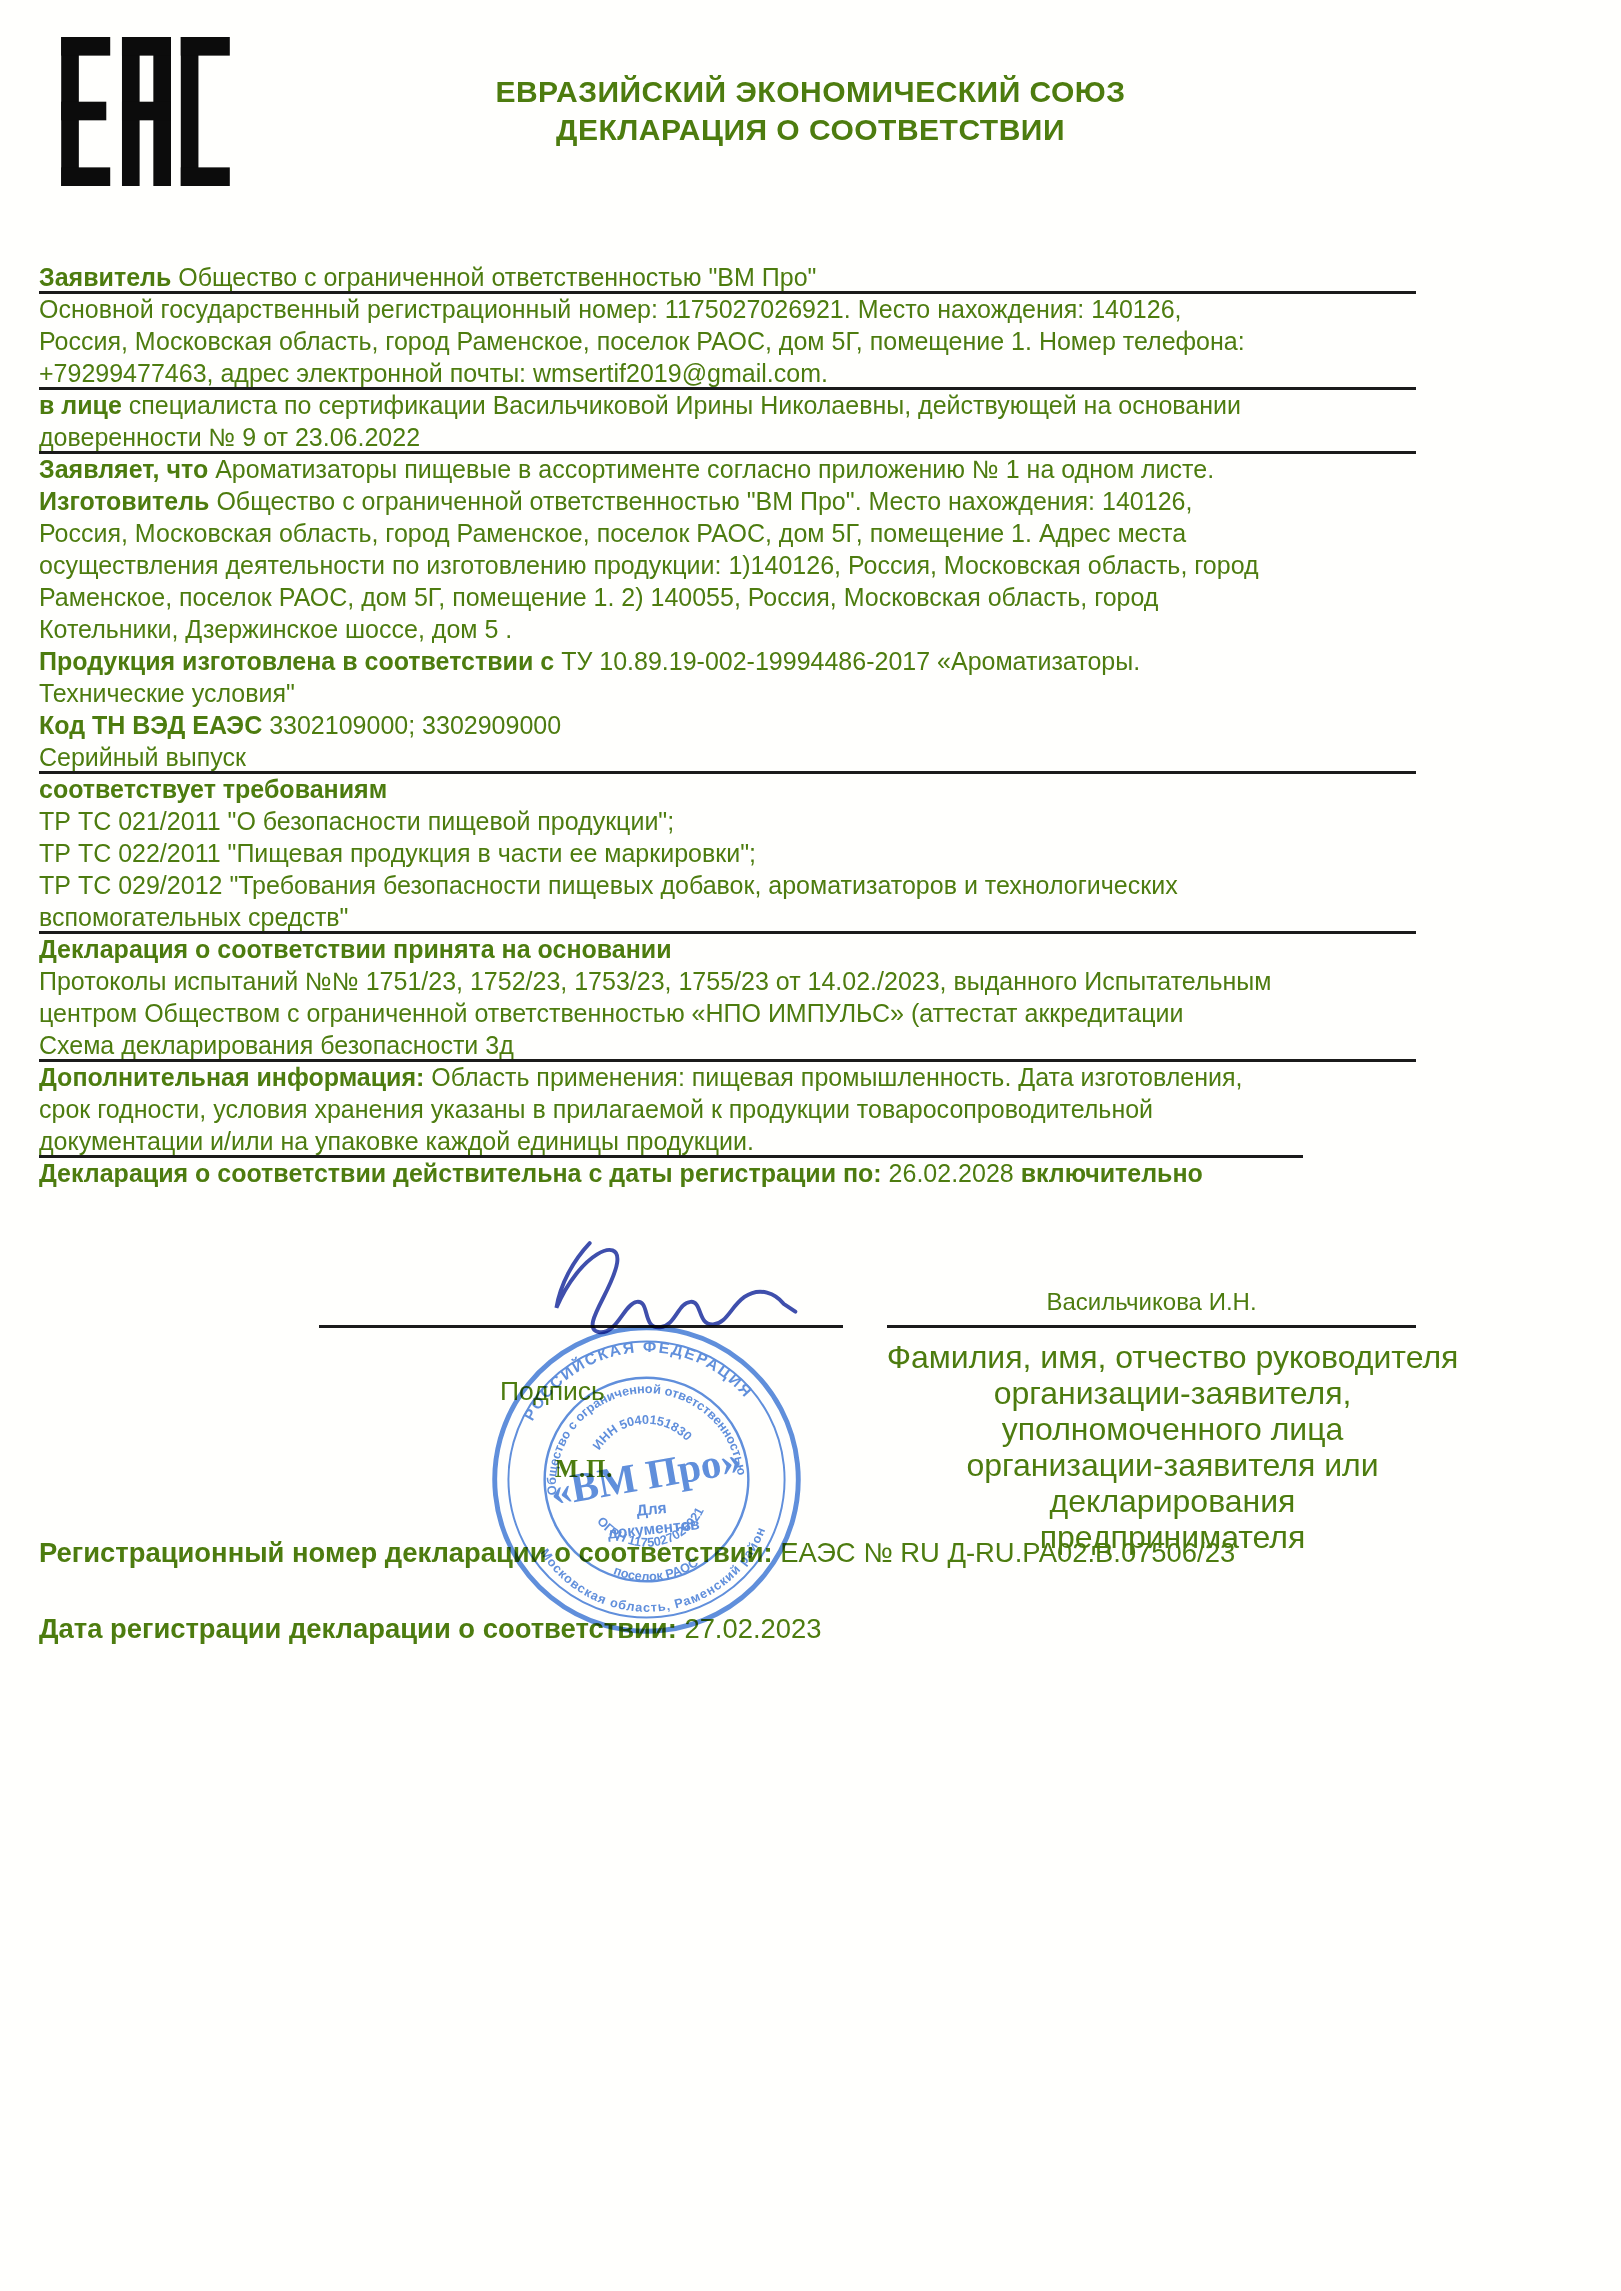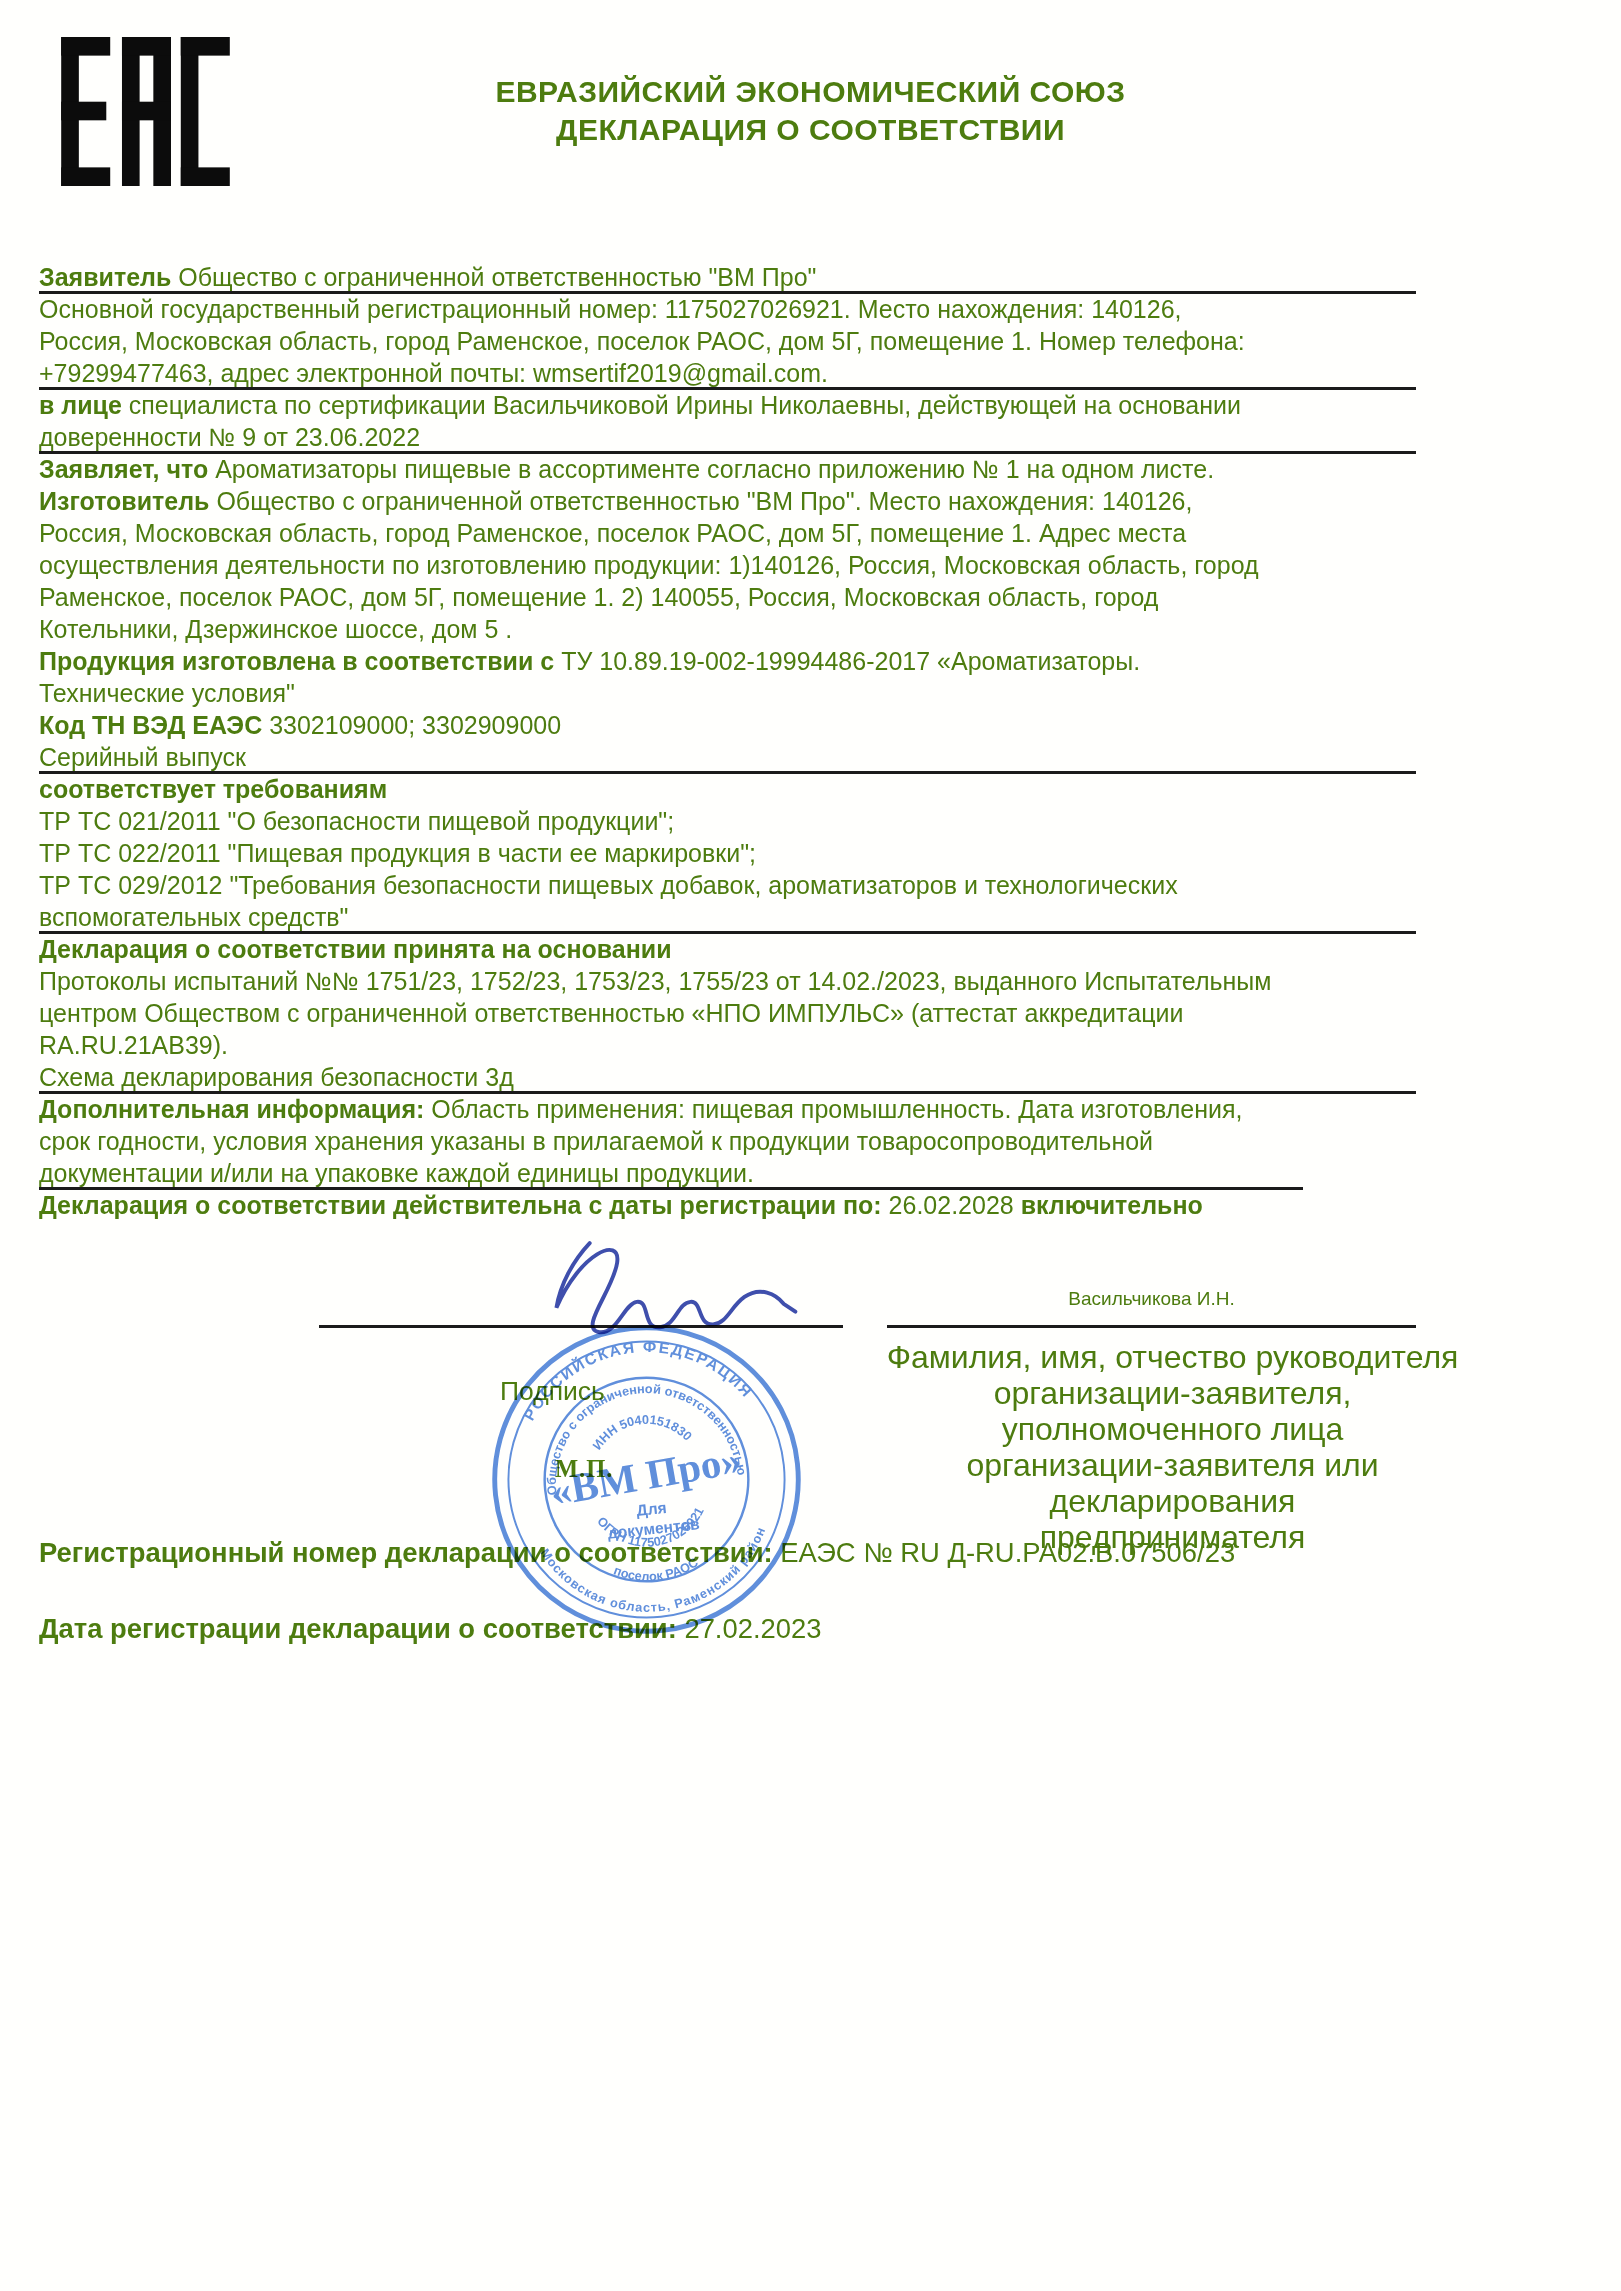--- a/index.html
+++ b/index.html
@@ -87,7 +87,6 @@
       <div class="ln"><span class="b">Декларация о соответствии принята на основании</span></div>
       <div class="ln"><span>Протоколы испытаний №№ 1751/23, 1752/23, 1753/23, 1755/23 от 14.02./2023, выданного Испытательным</span></div>
       <div class="ln"><span>центром Обществом с ограниченной ответственностью «НПО ИМПУЛЬС» (аттестат аккредитации</span></div>
-      <div class="ln"><span>RA.RU.21АВ39).</span></div>
       <div class="ln"><span>Схема декларирования безопасности 3д</span><i class="rl"></i></div>
       <div class="ln"><span class="b">Дополнительная информация: </span><span>Область применения: пищевая промышленность. Дата изготовления,</span></div>
       <div class="ln"><span>срок годности, условия хранения указаны в прилагаемой к продукции товаросопроводительной</span></div>

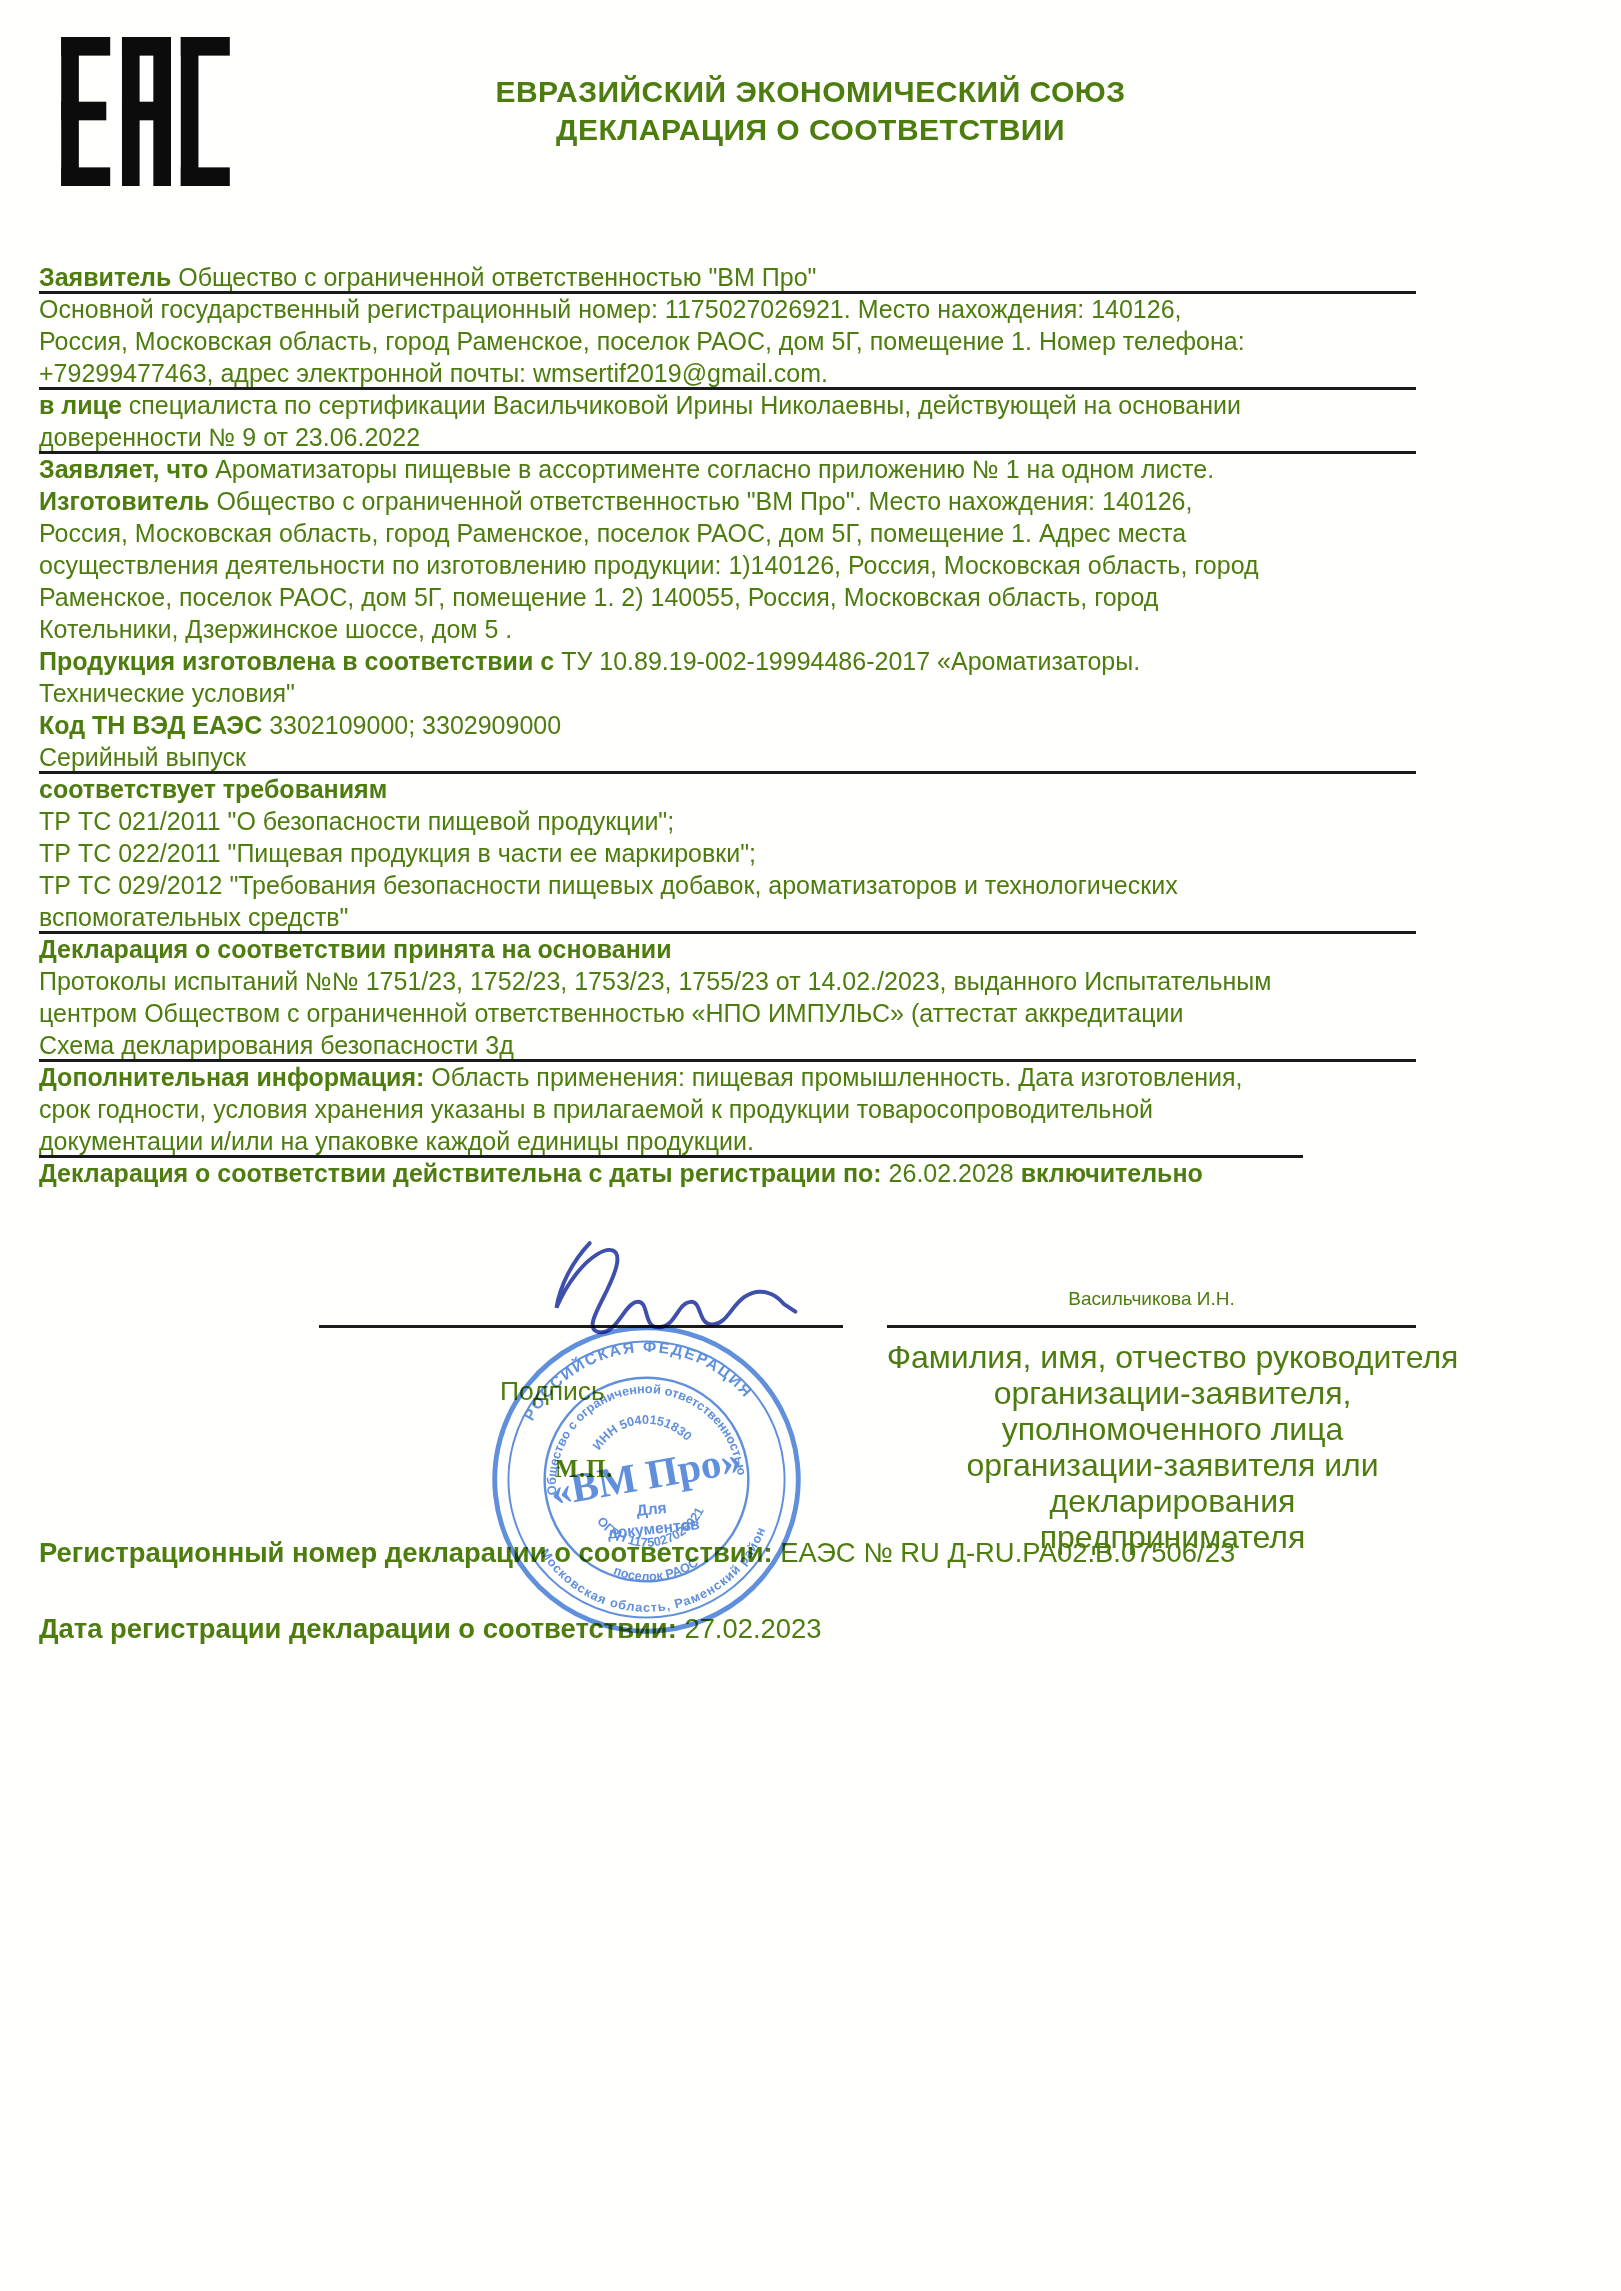--- a/index.html
+++ b/index.html
@@ -19,7 +19,7 @@
   .sigline{position:absolute;height:2.9px;background:#1b1b1b;}
   .lbl{position:absolute;font-size:26.5px;}
   .mp{font-family:"Liberation Serif", serif;font-weight:bold;font-size:24.5px;letter-spacing:1px;}
-  .name{position:absolute;left:887px;top:1288px;width:529px;text-align:center;font-size:19px;}
+  .name{position:absolute;left:887px;top:1288px;width:529px;text-align:center;font-size:24px;}
   .caption{position:absolute;left:886px;top:1339px;width:573px;text-align:center;
            font-size:32px;line-height:36px;}
   

